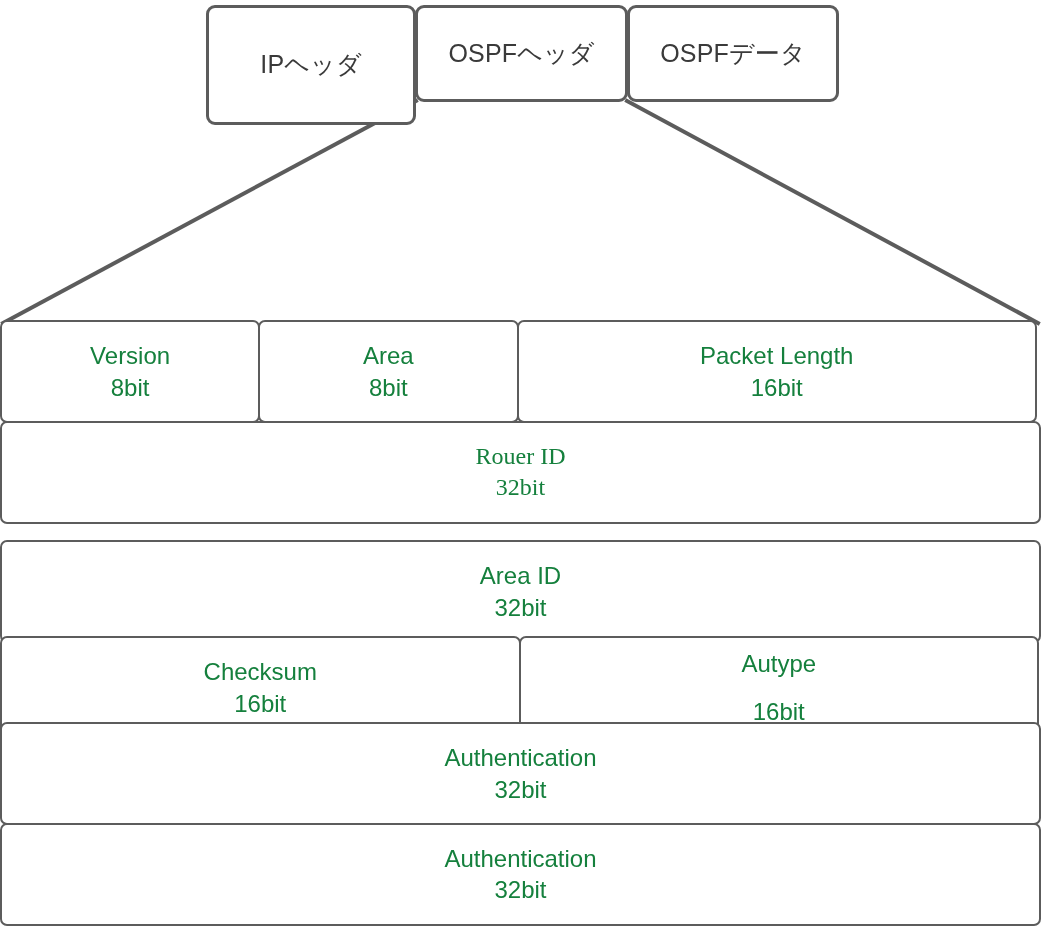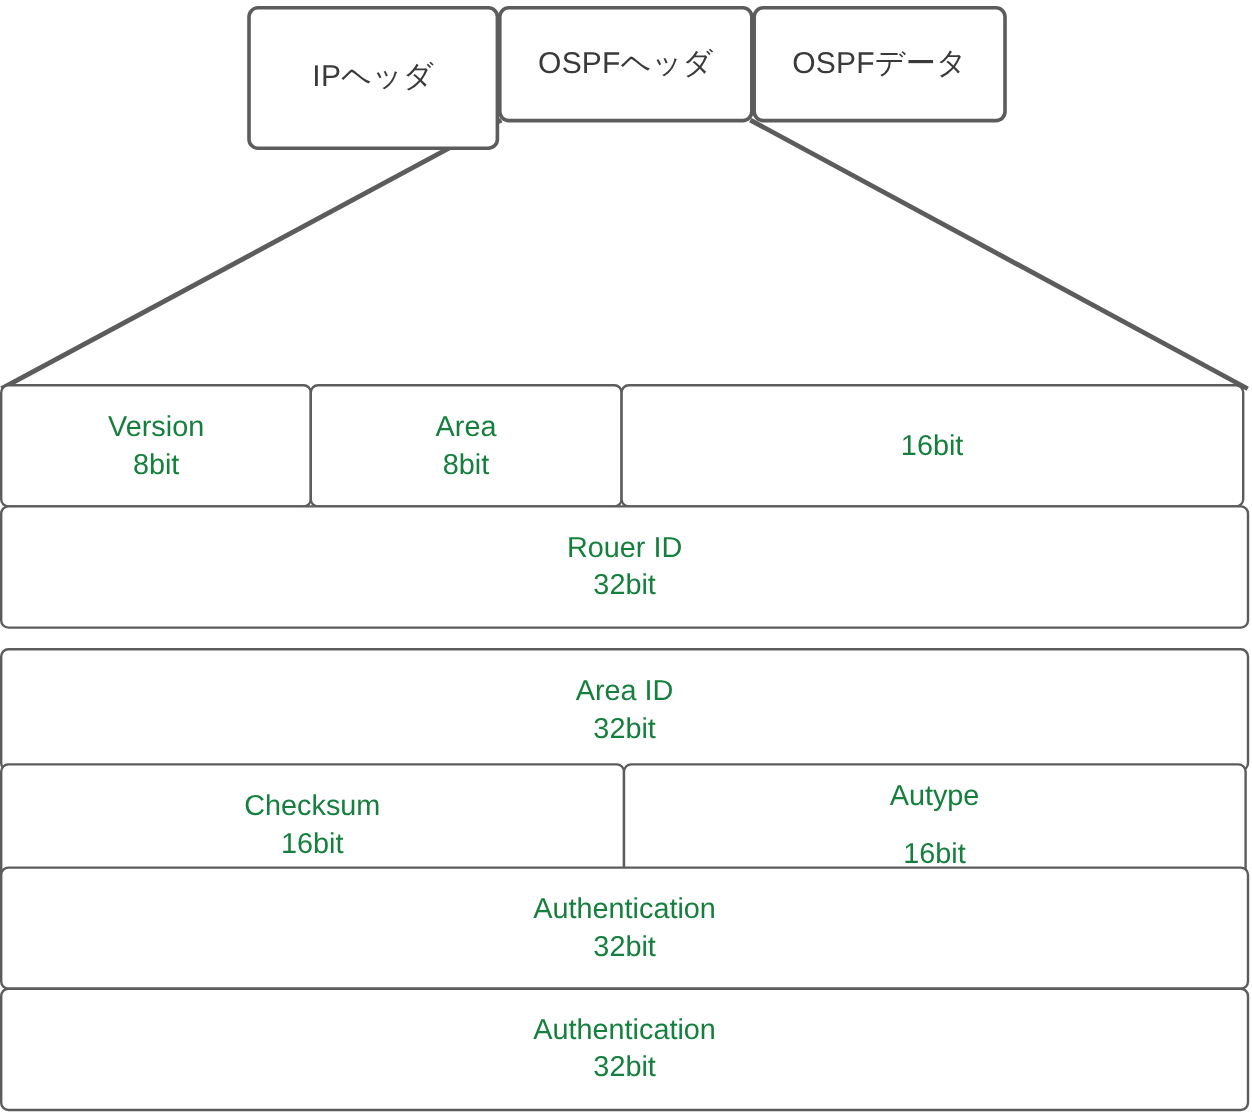--- a/index.html
+++ b/index.html
@@ -119,6 +119,7 @@
           <span class="field-size">8bit</span>
         </div>
         <div class="field-cell" style="width: 50%;">
+          <span class="field-name">Packet Length</span>
           <span class="field-size">16bit</span>
         </div>
       </div>

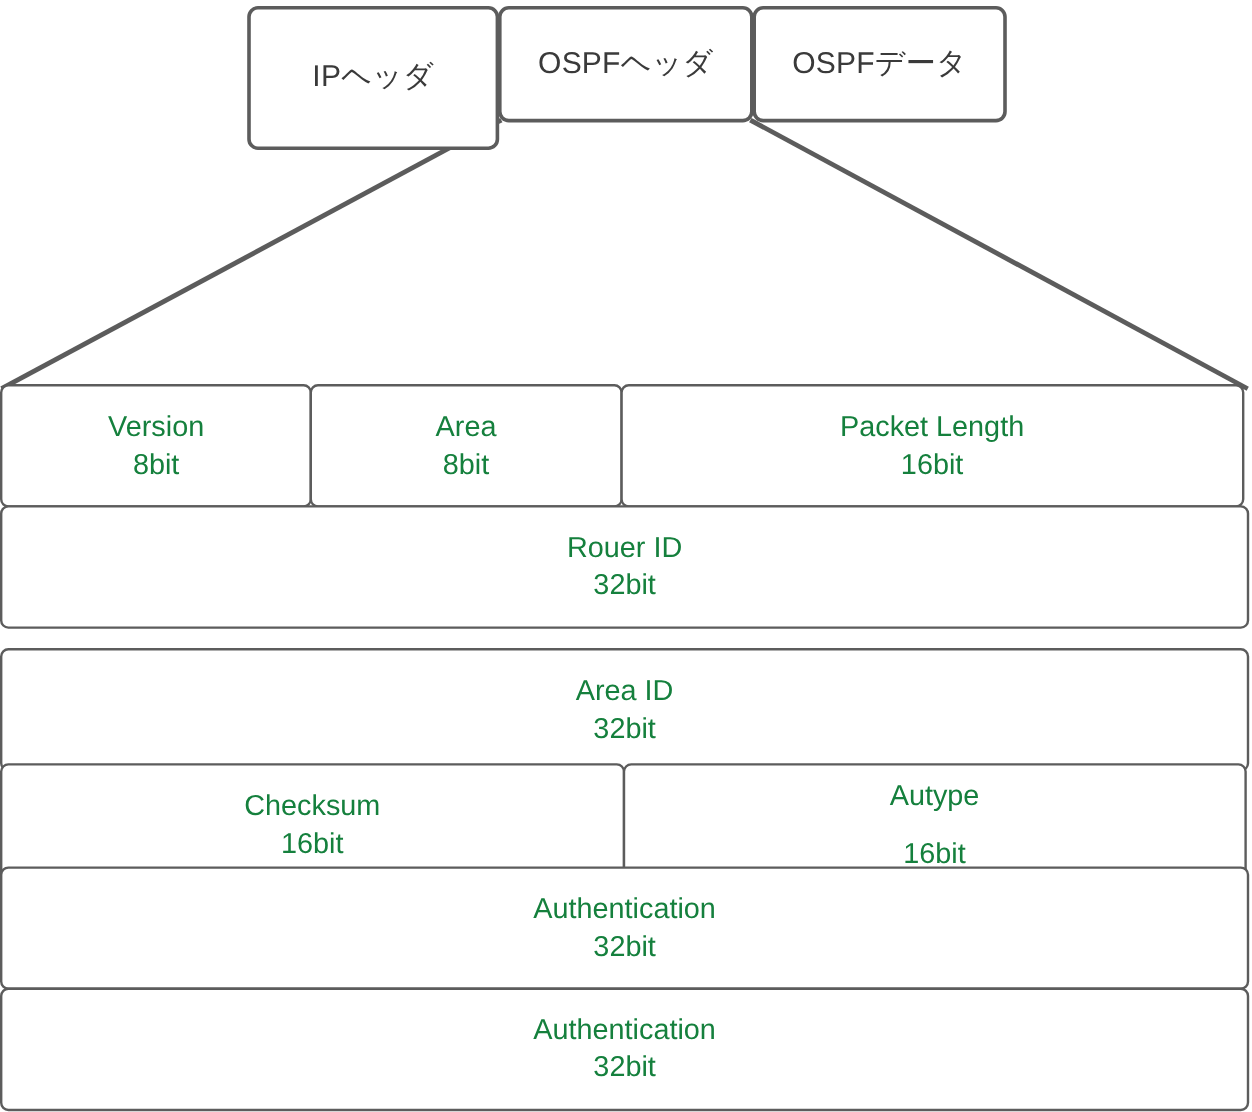--- a/index.html
+++ b/index.html
@@ -123,7 +123,7 @@
           <span class="field-size">16bit</span>
         </div>
       </div>
-      <div class="field-row" style="top: 100.5px;">
+      <div class="field-row" style="top: 100.5px; font-family: Liberation Serif, serif;">
         <div class="field-cell" style="width: 100%;">
           <span class="field-name">Rouer ID</span>
           <span class="field-size">32bit</span>

